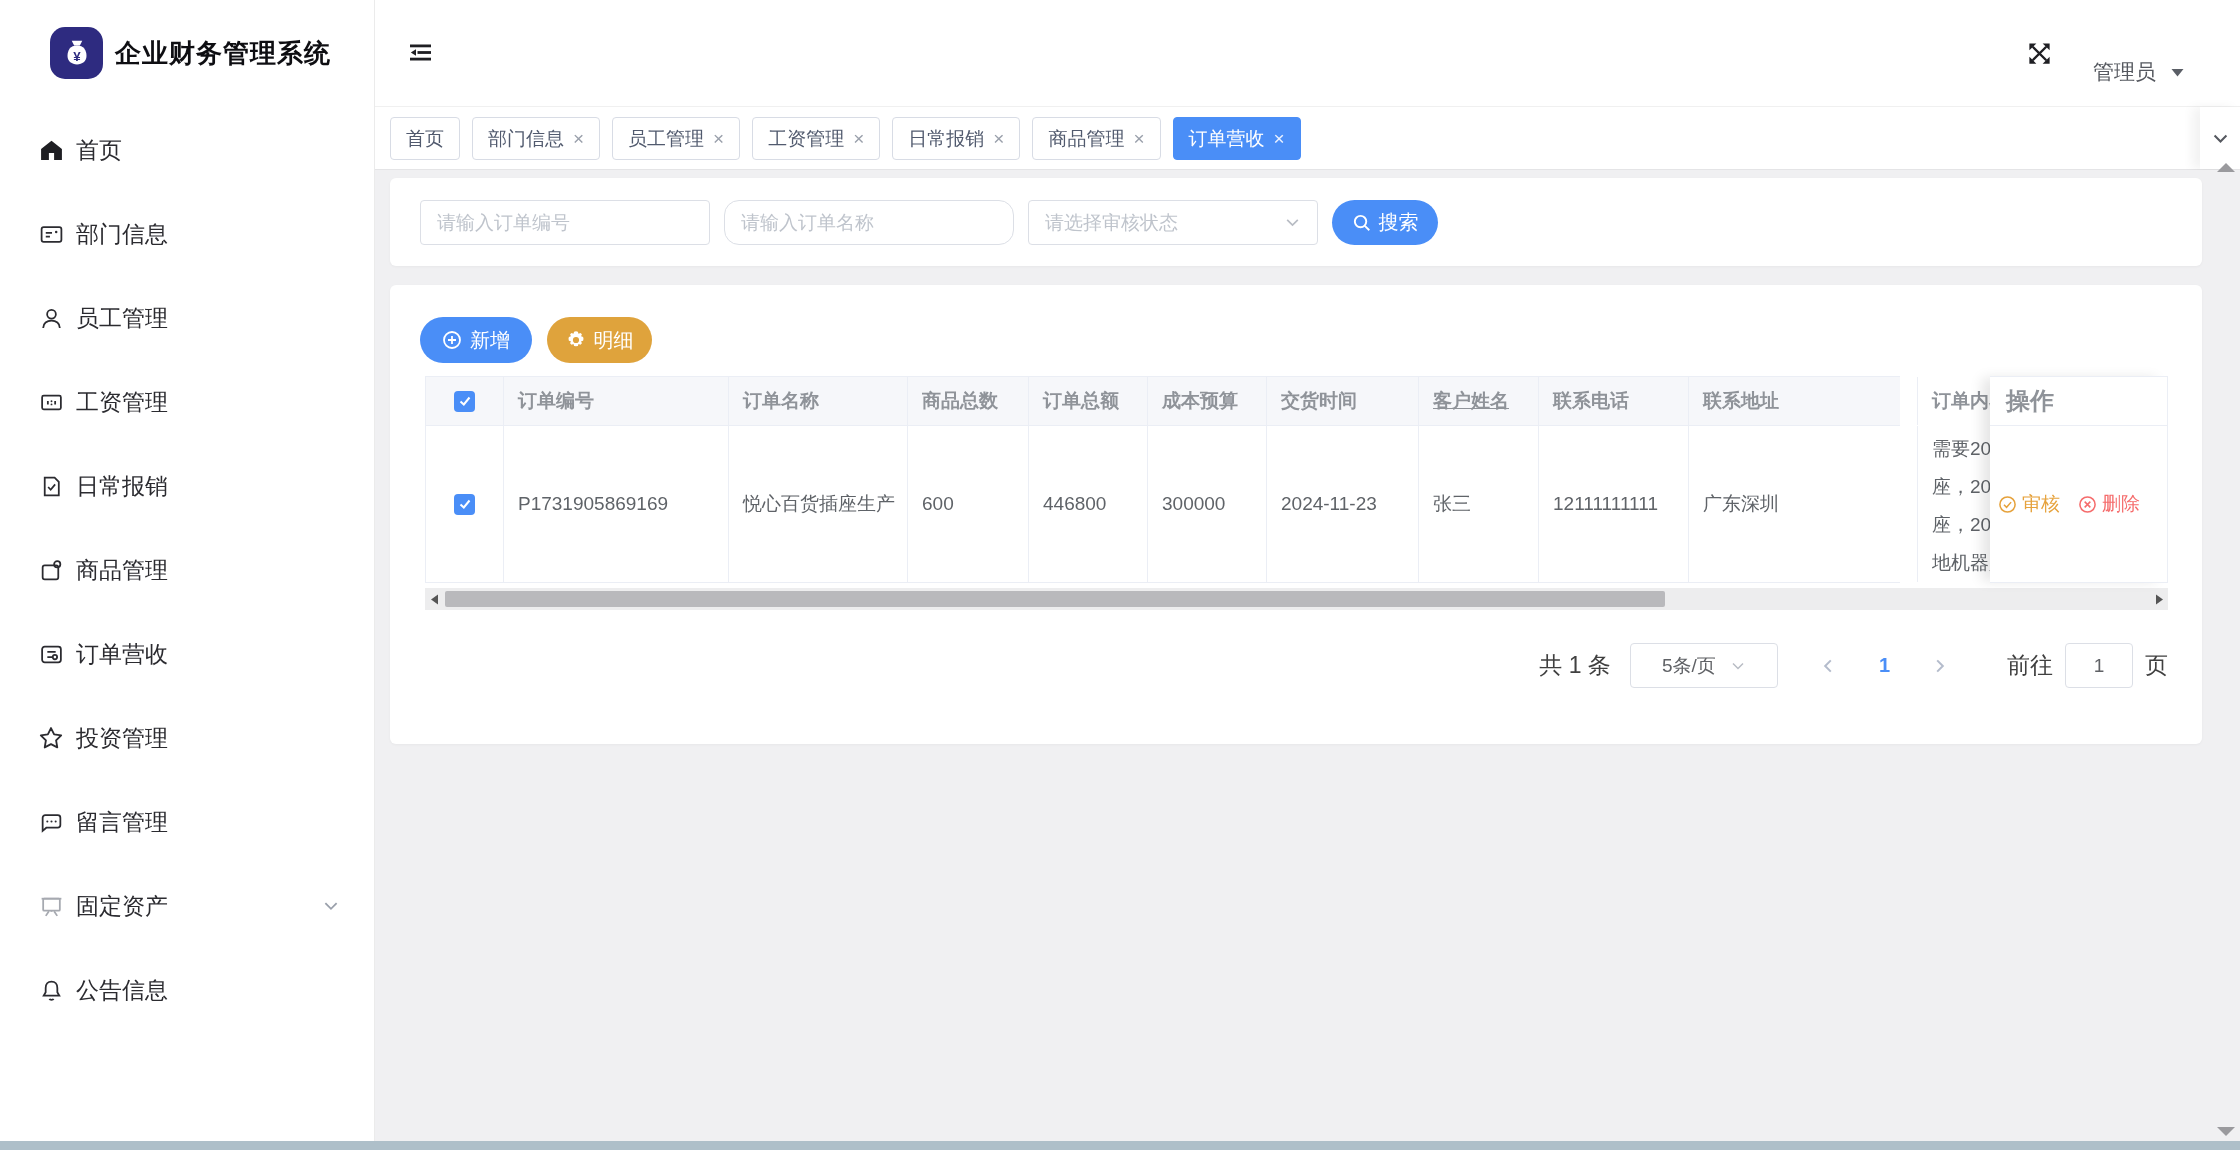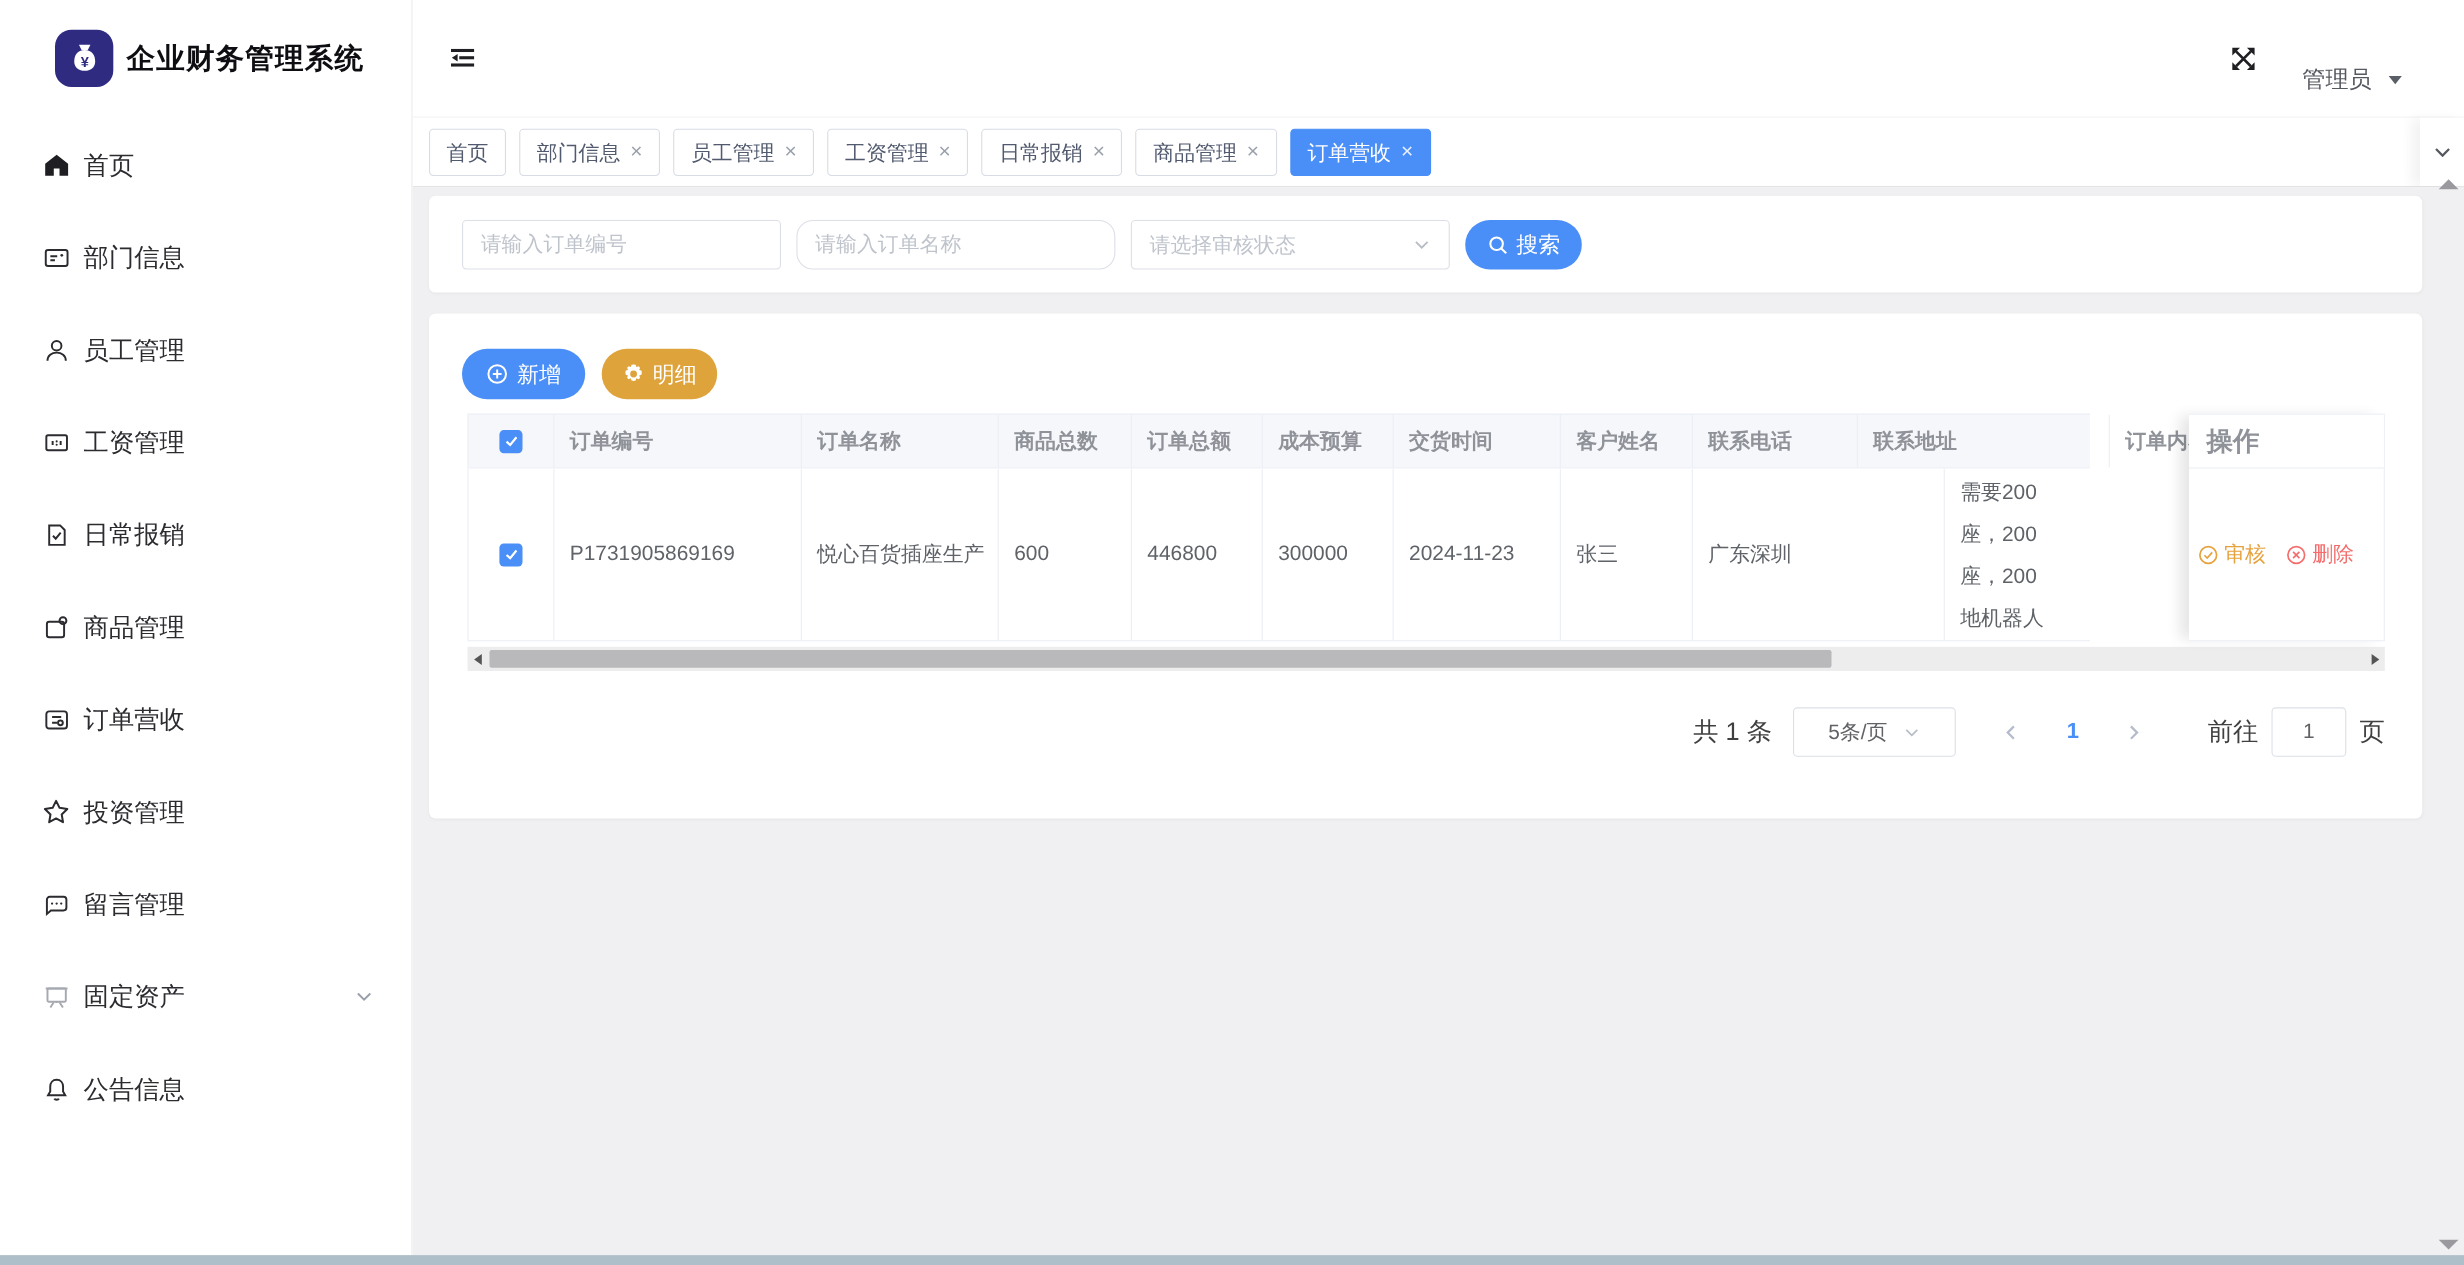--- a/index.html
+++ b/index.html
@@ -343,7 +343,7 @@
         <div class="cell" style="width:119px;">订单总额</div>
         <div class="cell" style="width:119px;">成本预算</div>
         <div class="cell" style="width:152px;">交货时间</div>
-        <div class="cell" style="width:120px;">客户姓名</div>
+        <div class="cell" style="width:120px;text-decoration:underline;">客户姓名</div>
         <div class="cell" style="width:150px;">联系电话</div>
         <div class="cell" style="width:229px;">联系地址</div>
         <div class="cell" style="width:250px;">订单内容</div>

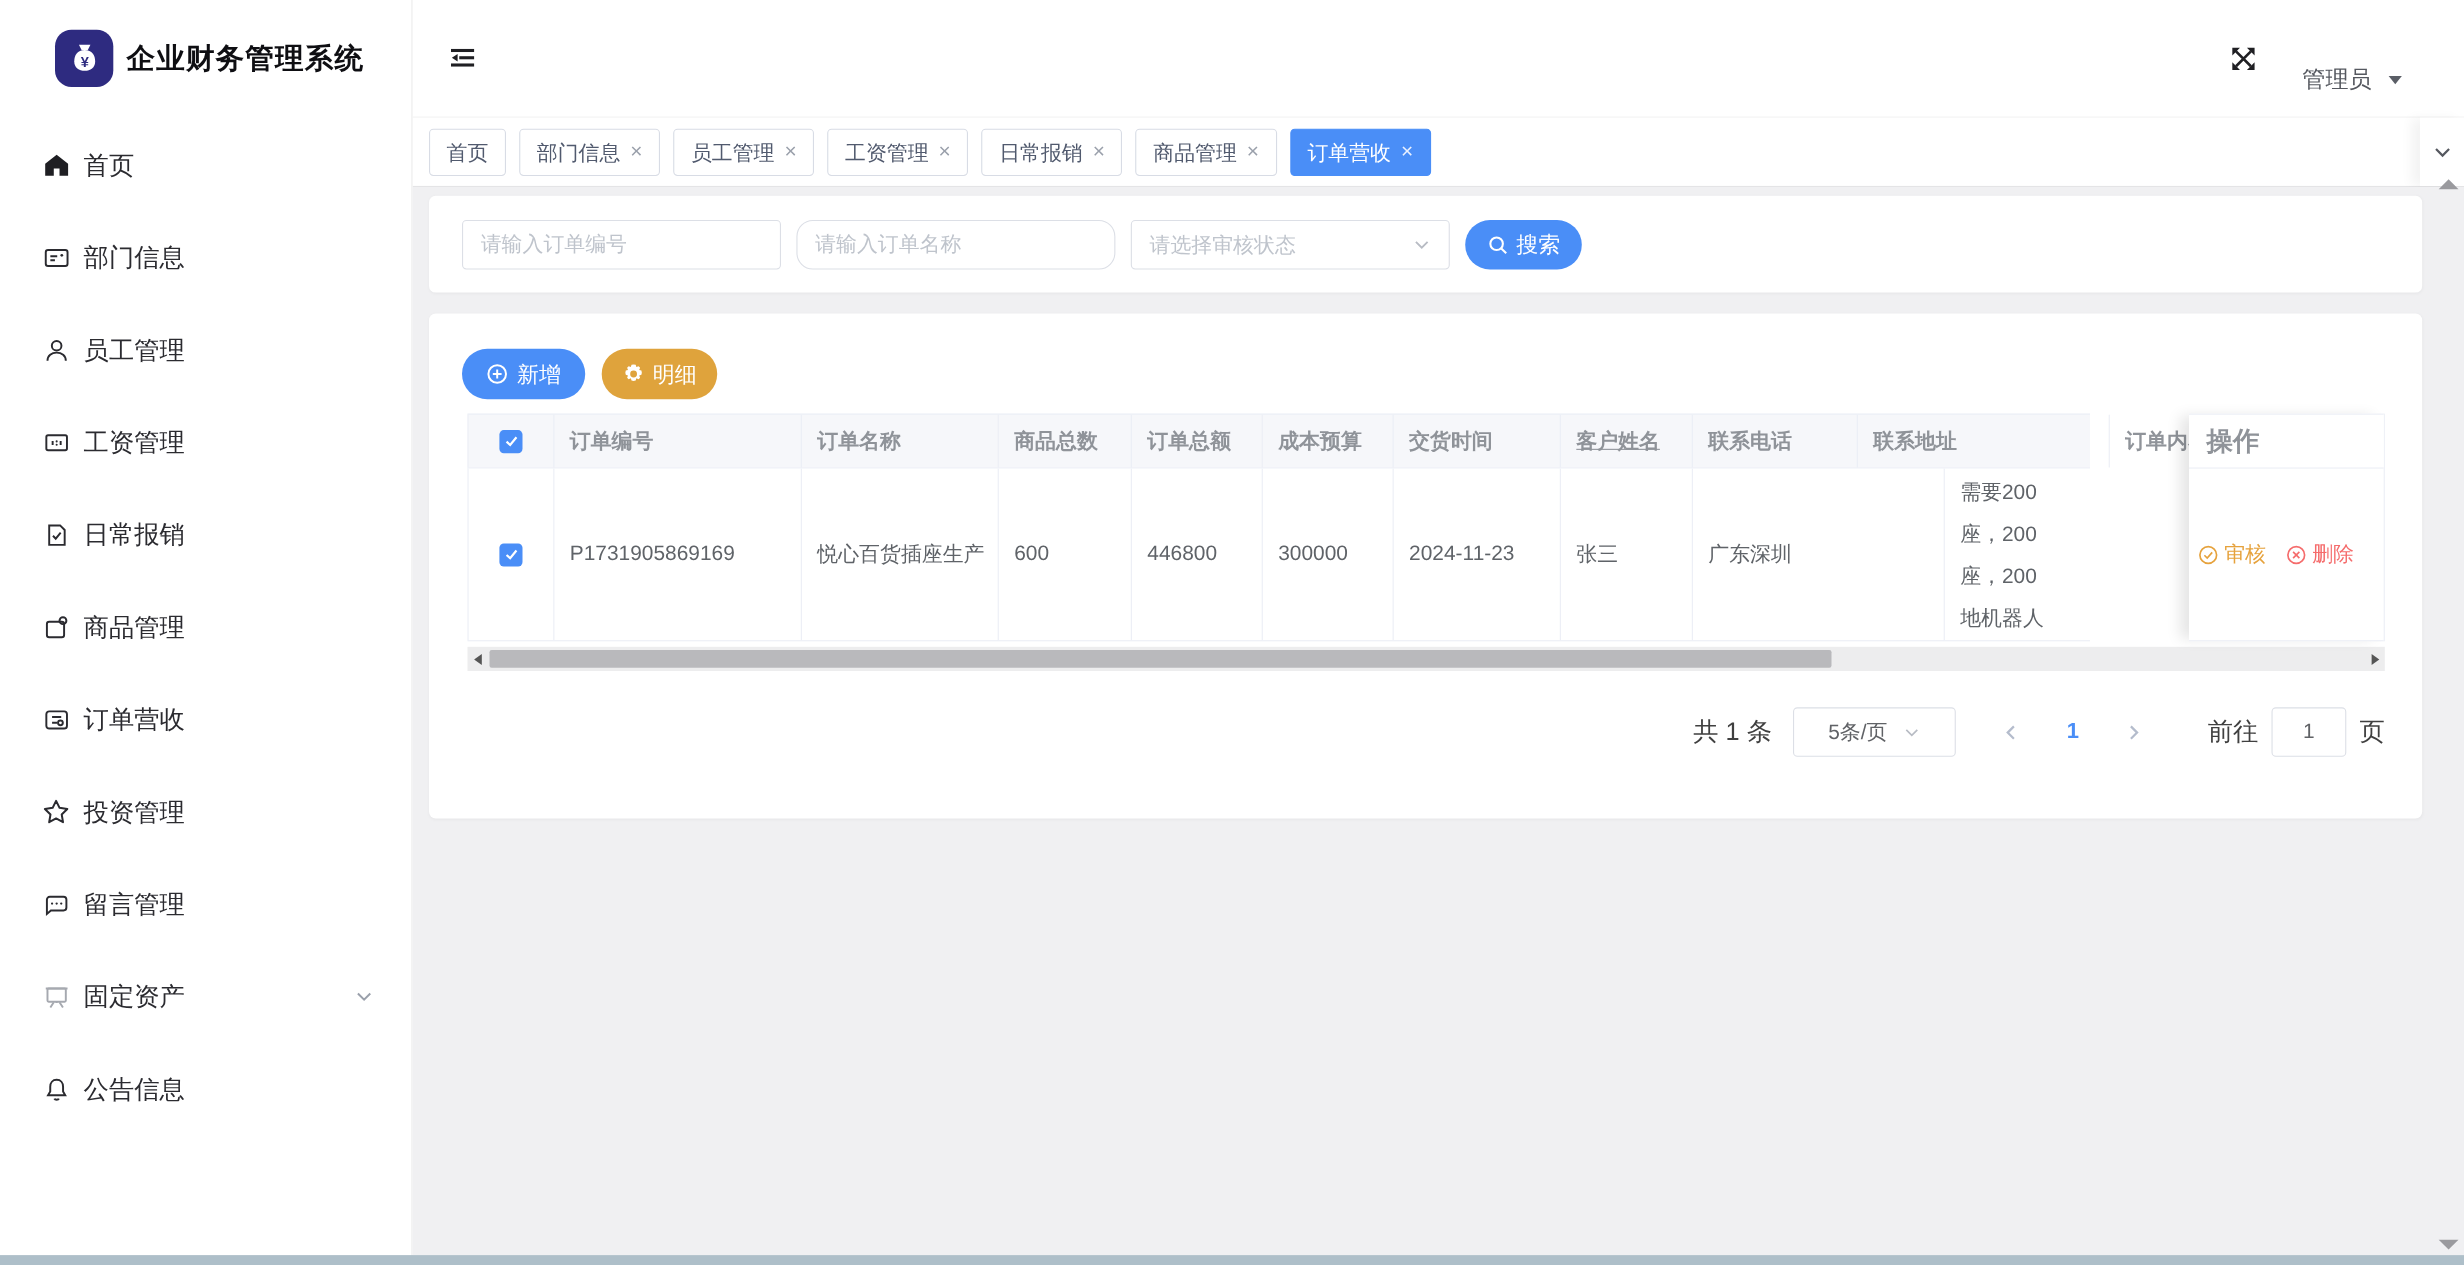--- a/index.html
+++ b/index.html
@@ -363,6 +363,7 @@
         <div class="cell" style="width:119px;">300000</div>
         <div class="cell" style="width:152px;">2024-11-23</div>
         <div class="cell" style="width:120px;">张三</div>
+        <div class="cell" style="width:150px;">12111111111</div>
         <div class="cell" style="width:229px;">广东深圳</div>
         <div class="cell content" style="width:250px;">需要200
 座，200

